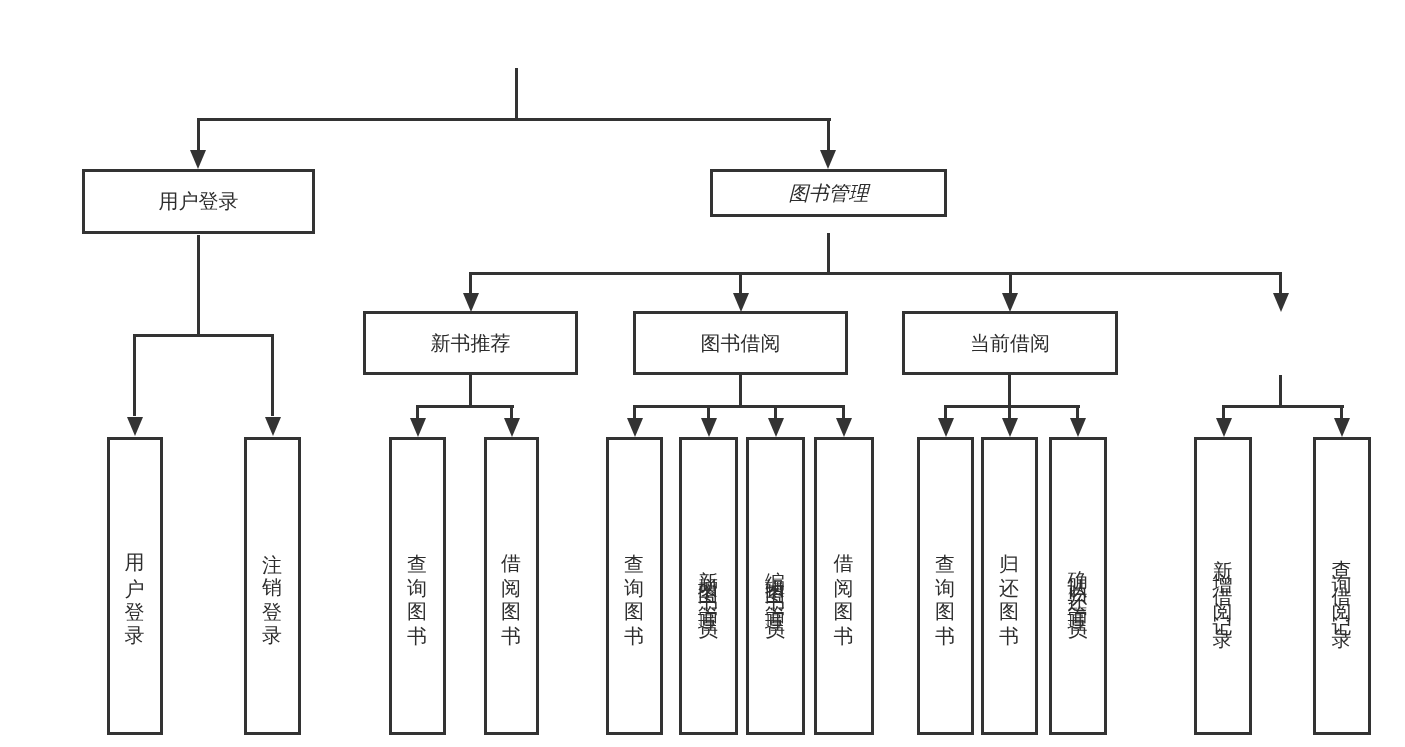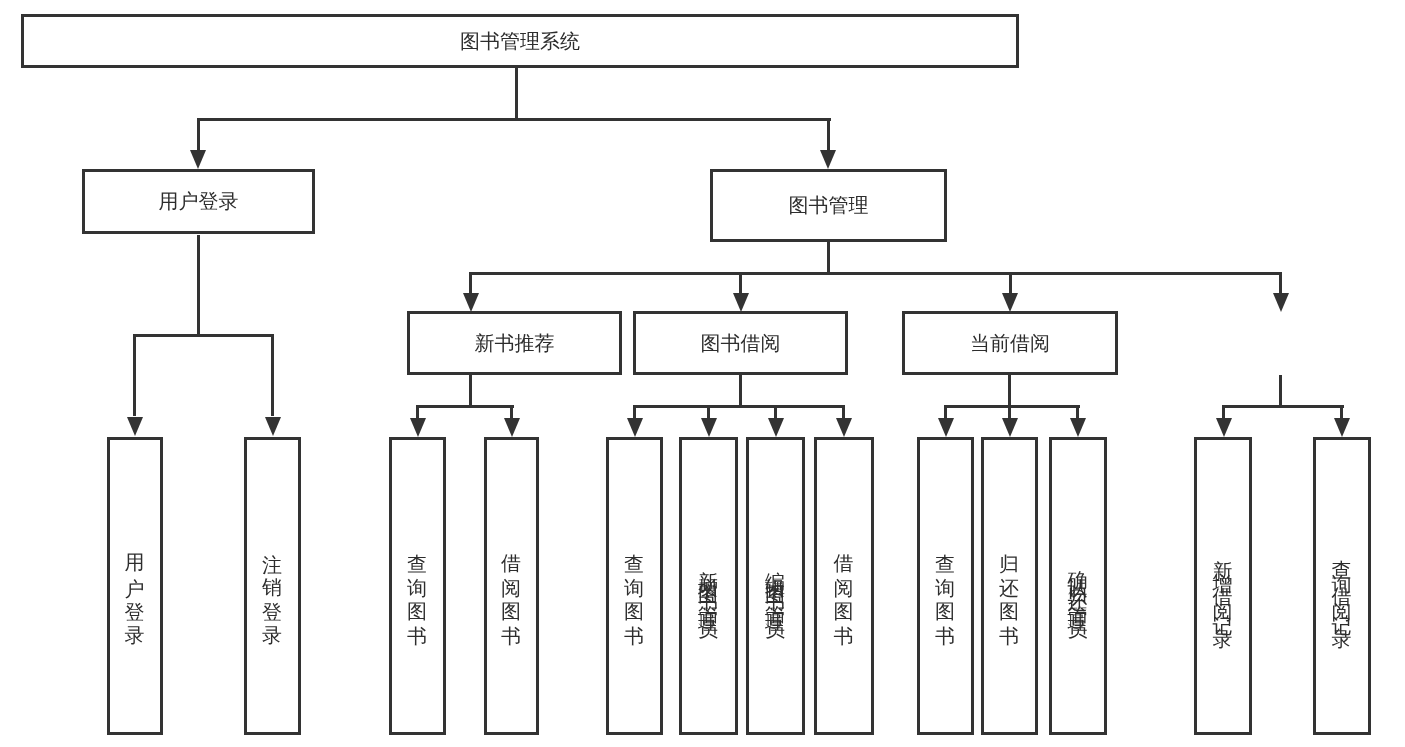--- a/index.html
+++ b/index.html
@@ -118,9 +118,6 @@
   <div class="line" style="left:1340px;top:405px;width:3px;height:14px;"></div>
   <div class="arrow" style="left:1334px;top:418px;"></div>
 
-  <div class="node" style="left:21px;top:14px;width:998px;height:54px;">
-    <span>图书管理系统</span>
-  </div>
 
   <div class="node" style="left:82px;top:169px;width:233px;height:65px;">
     <span>用户登录</span>

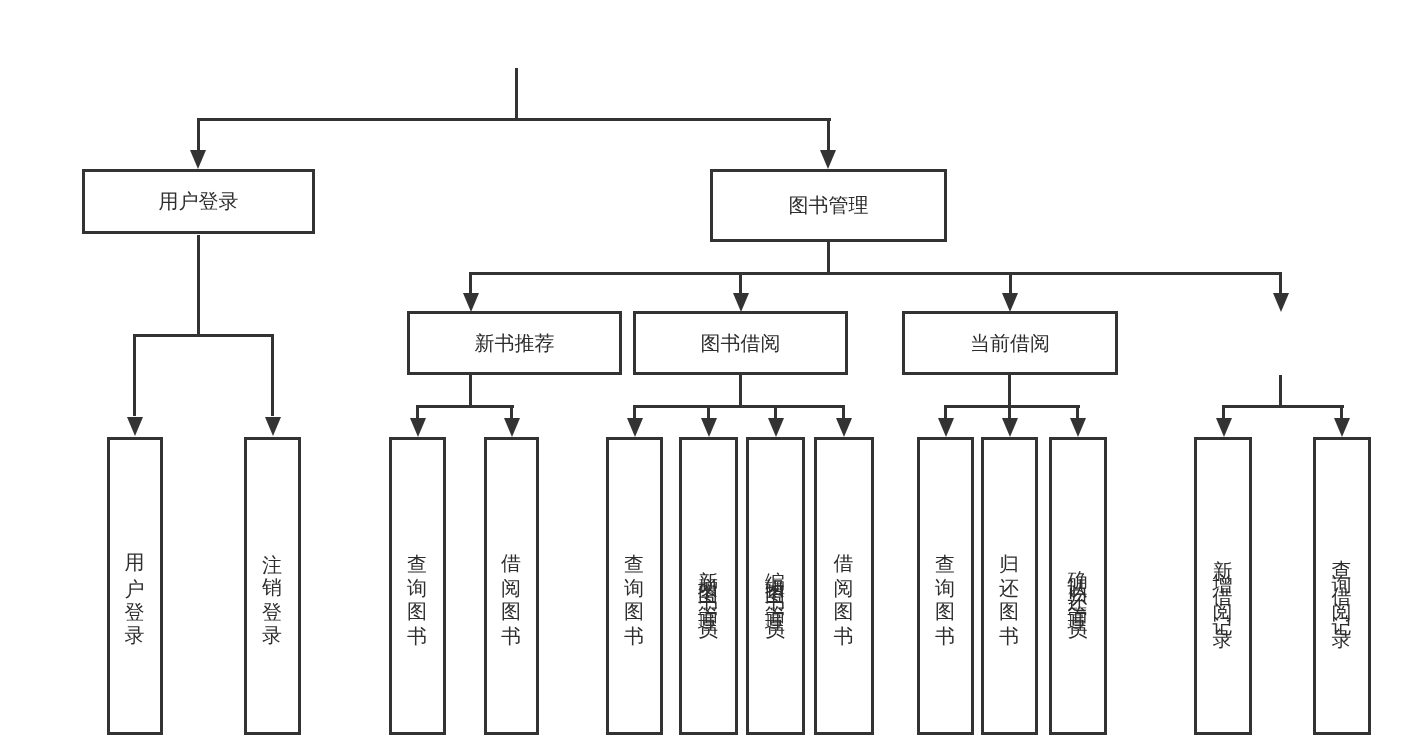--- a/index.html
+++ b/index.html
@@ -122,7 +122,7 @@
   <div class="node" style="left:82px;top:169px;width:233px;height:65px;">
     <span>用户登录</span>
   </div>
-  <div class="node" style="left:710px;top:169px;width:237px;height:73px;">
+  <div class="node" style="left:710px;top:169px;width:237px;height:48px;font-style:italic;">
     <span>图书管理</span>
   </div>
 

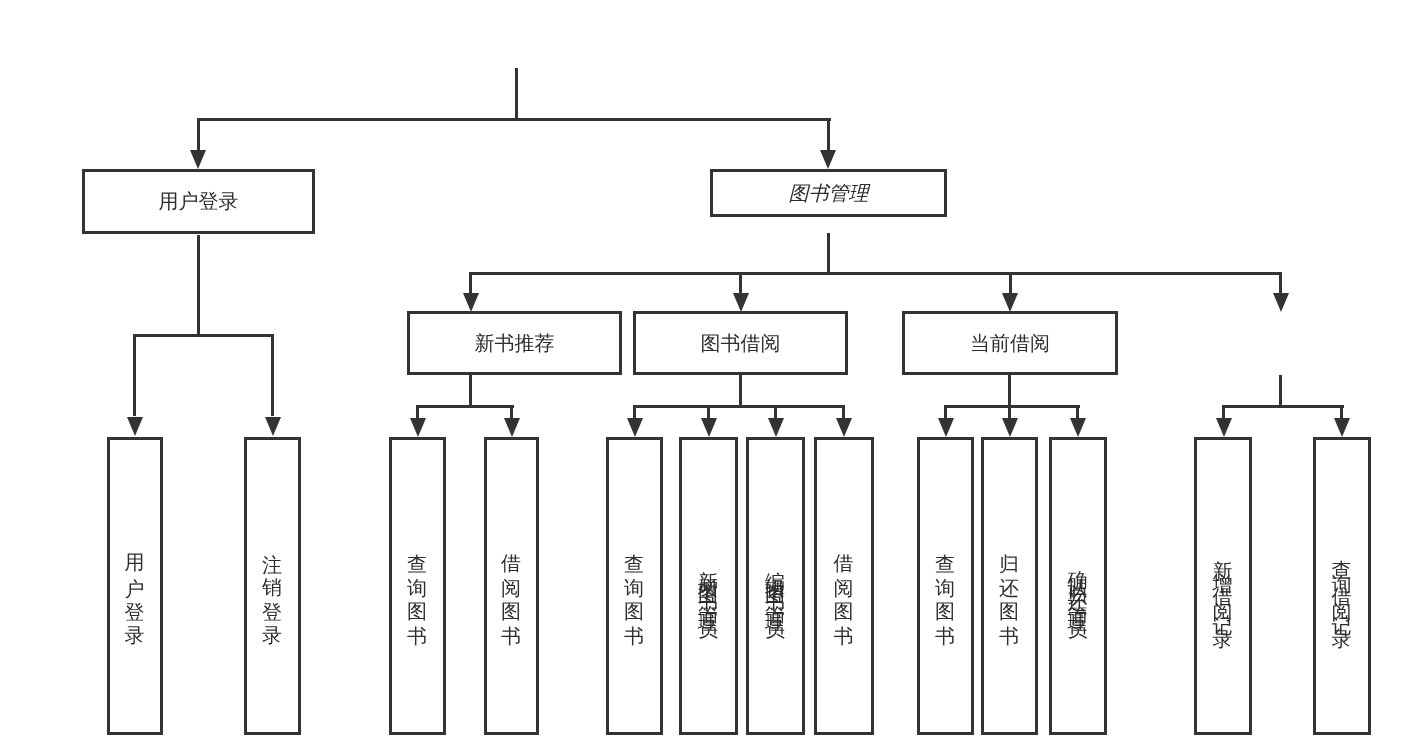--- a/index.html
+++ b/index.html
@@ -126,7 +126,7 @@
     <span>图书管理</span>
   </div>
 
-  <div class="node" style="left:363px;top:311px;width:215px;height:64px;margin-left:44px;">
+  <div class="node" style="left:363px;top:311px;width:215px;height:64px;">
     <span>新书推荐</span>
   </div>
   <div class="node" style="left:633px;top:311px;width:215px;height:64px;">

